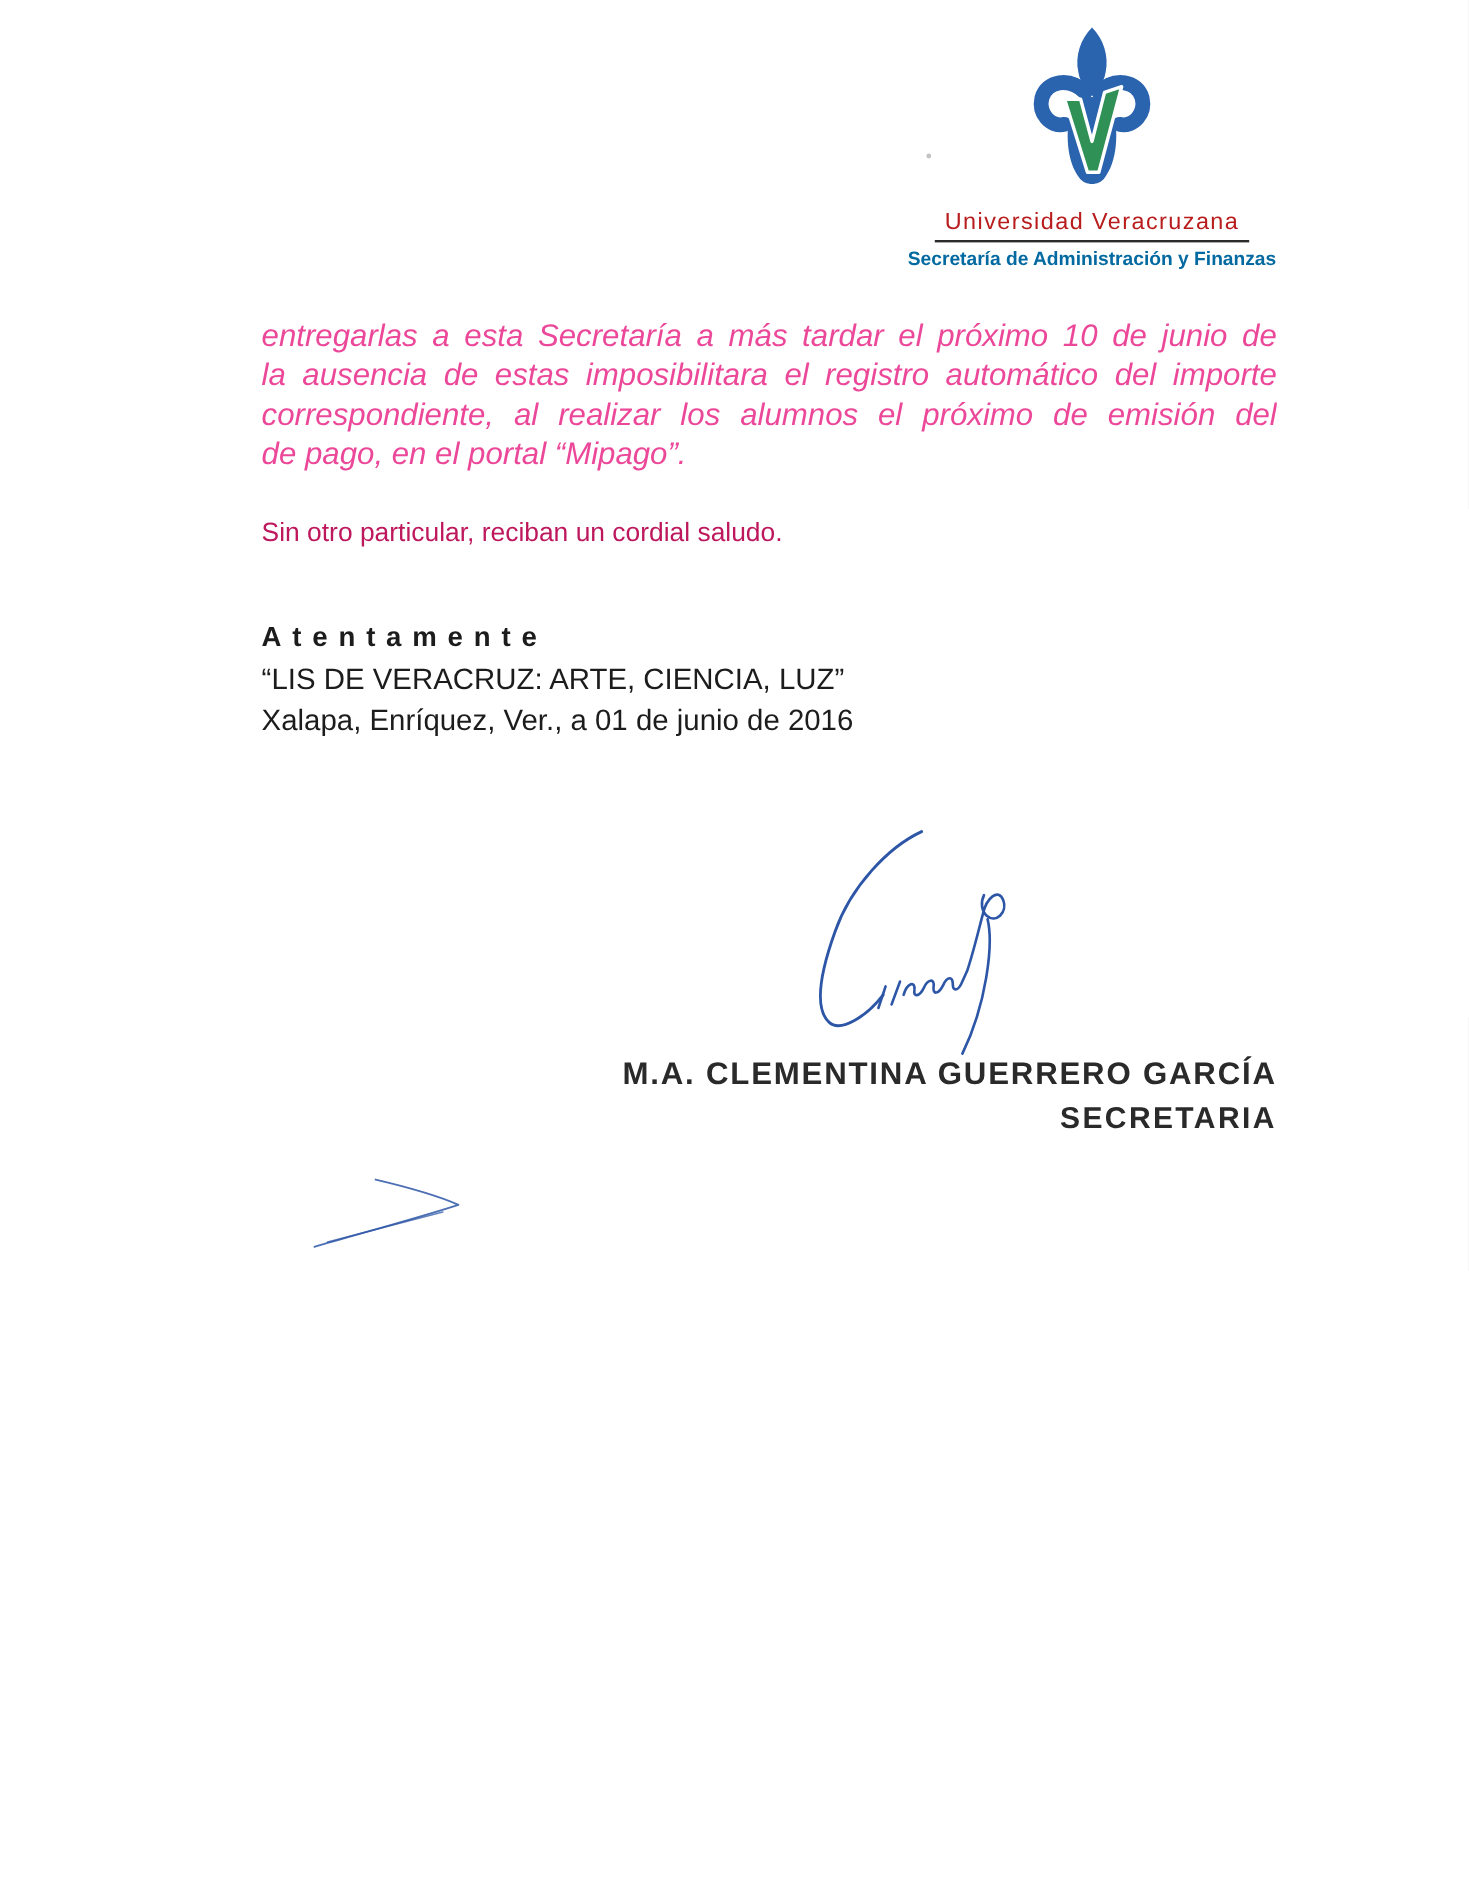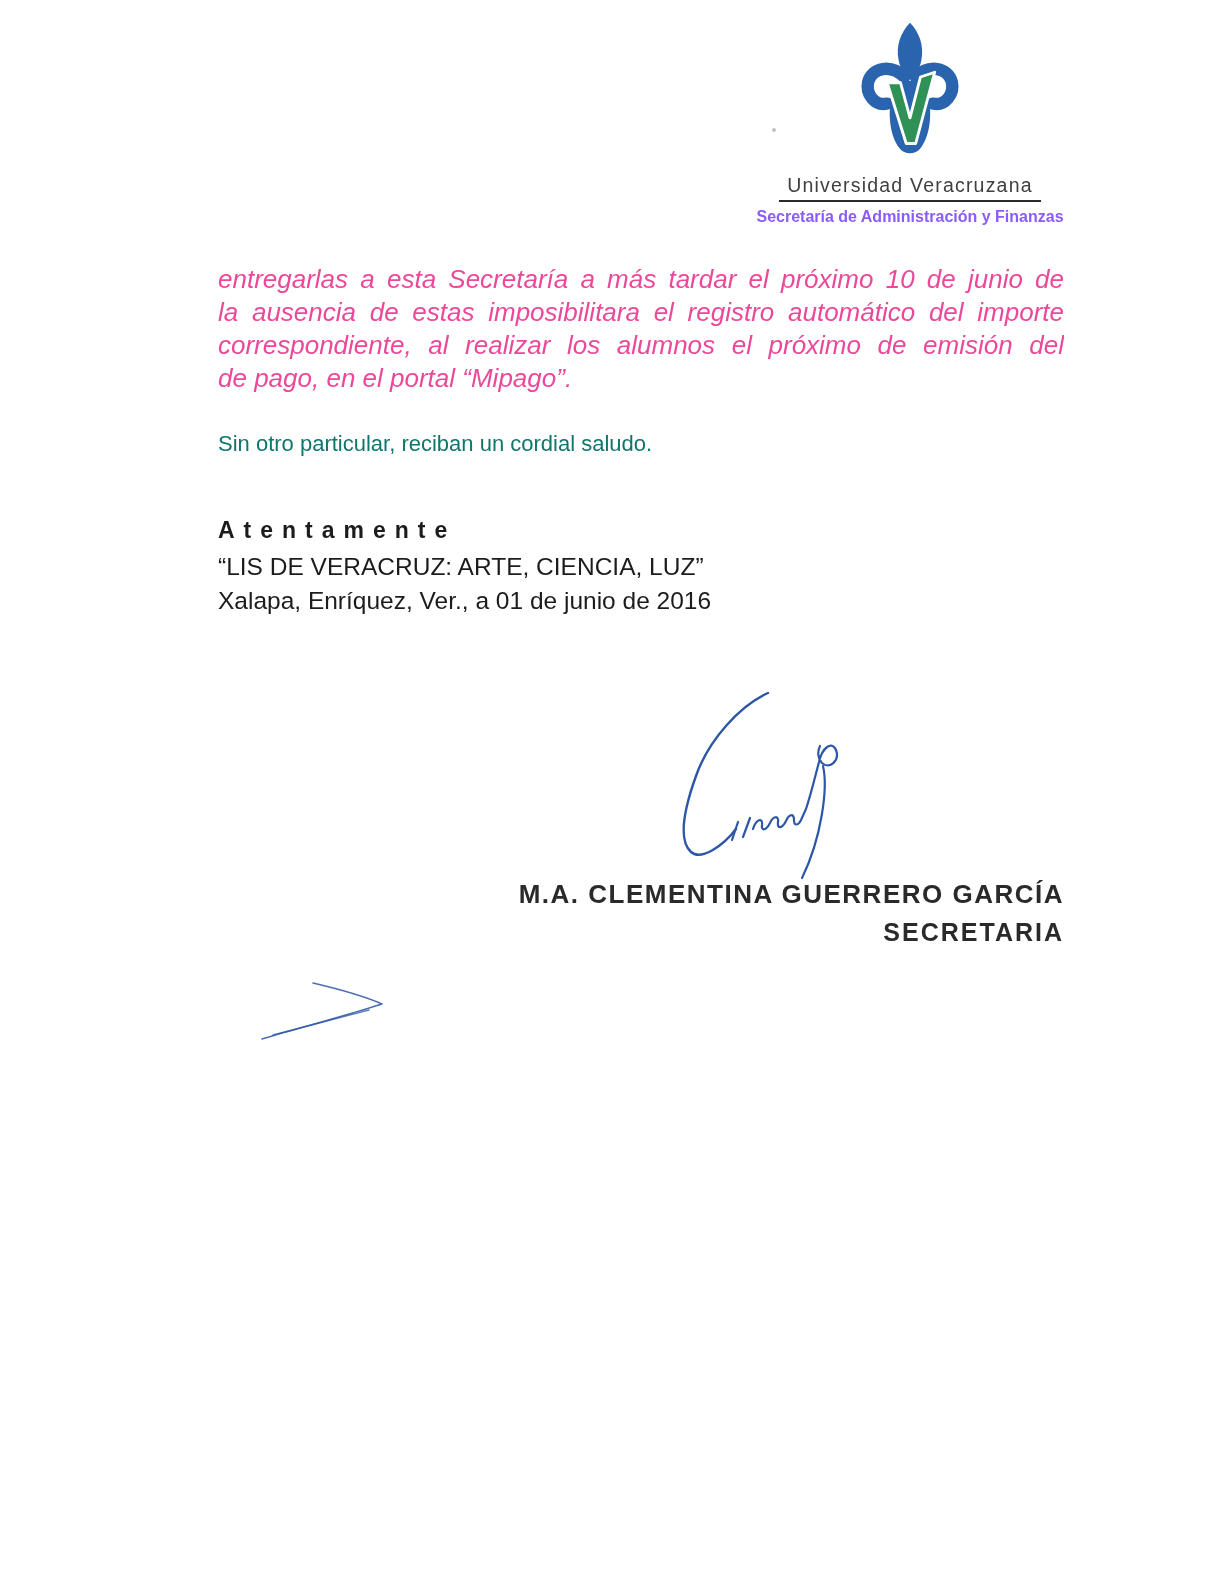--- a/index.html
+++ b/index.html
@@ -24,7 +24,7 @@
     margin-top:2px;
     font-size:19.5px;
     letter-spacing:1.2px;
-    color:#404040;
+    color:#b91c1c;
     border-bottom:2px solid #2a2a2a;
     padding:0 8px 3px 8px;
     white-space:nowrap;

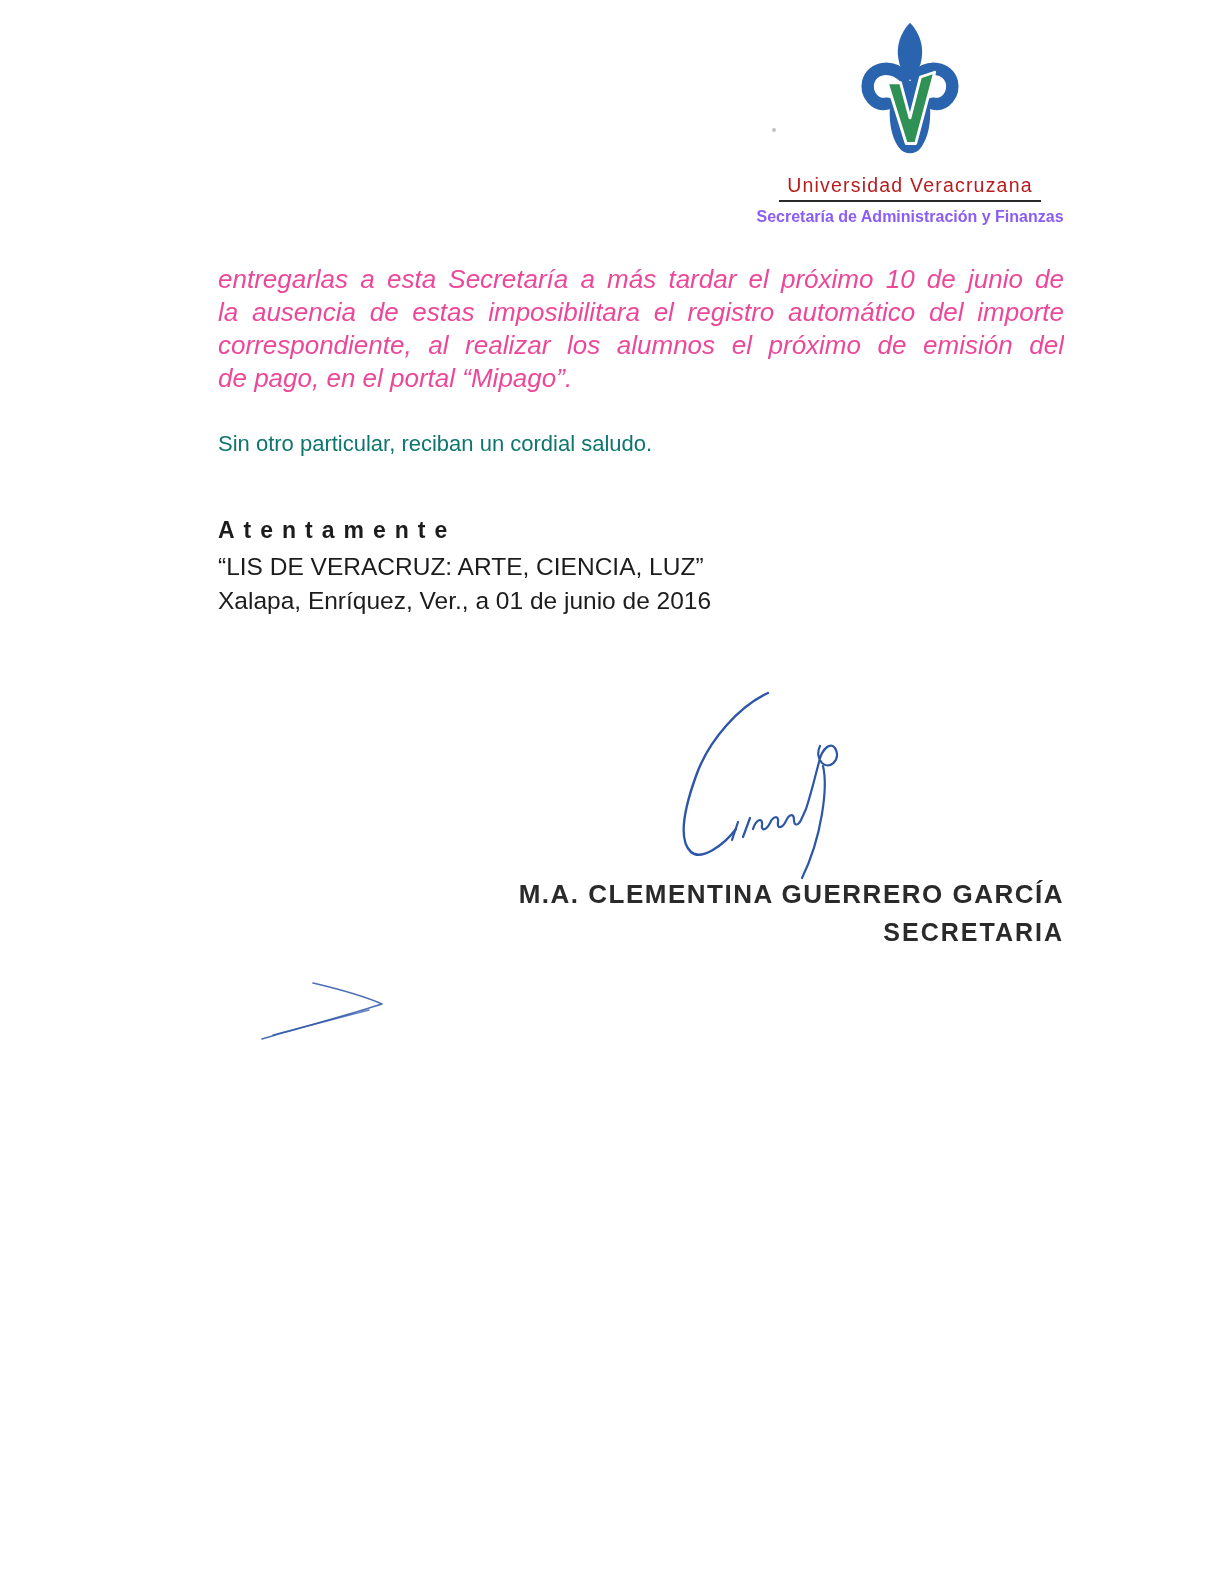--- a/index.html
+++ b/index.html
@@ -33,7 +33,7 @@
     margin-top:6px;
     font-size:16px;
     font-weight:bold;
-    color:#8b5cf6;
+    color:#0369a1;
     white-space:nowrap;
   }
   

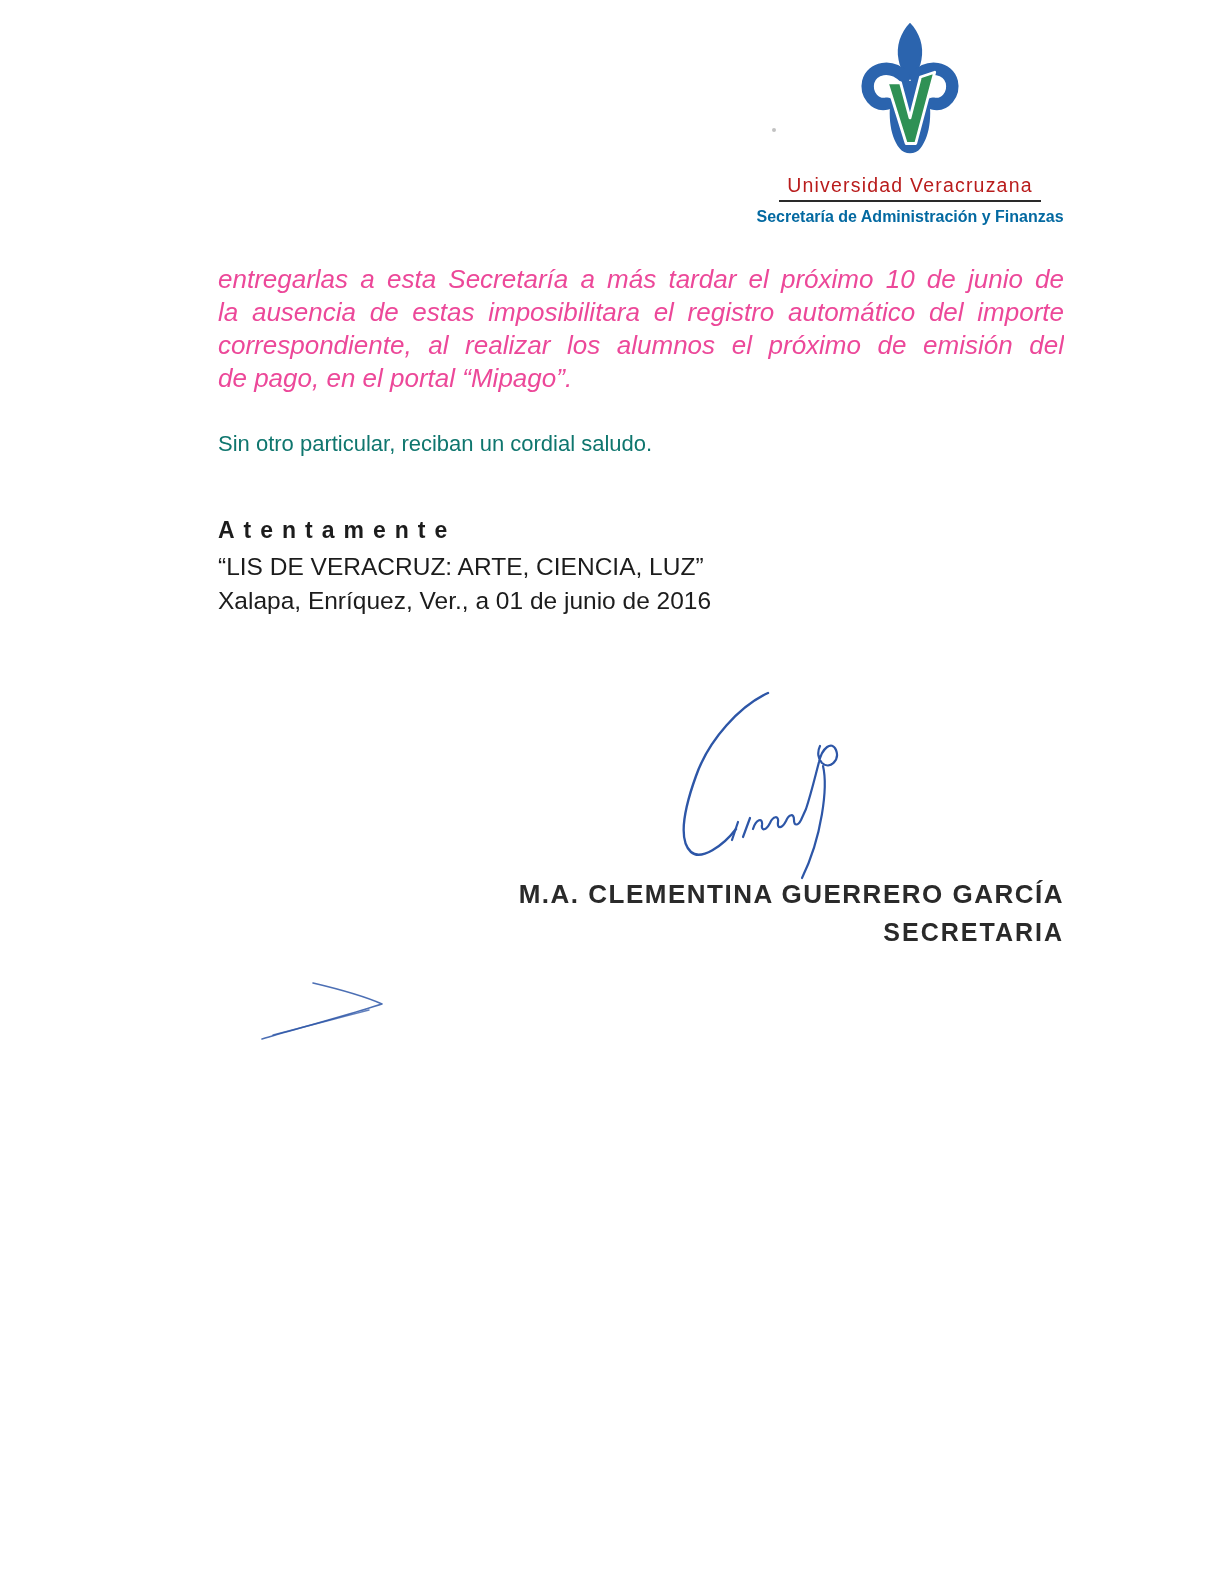--- a/index.html
+++ b/index.html
@@ -56,7 +56,7 @@
   .para2{
     position:absolute;
     left:218px;top:427px;width:846px;
-    font-size:22px;line-height:33px;color:#0f766e;
+    font-size:22px;line-height:33px;color:#be185d;
   }
   
   .closing{

